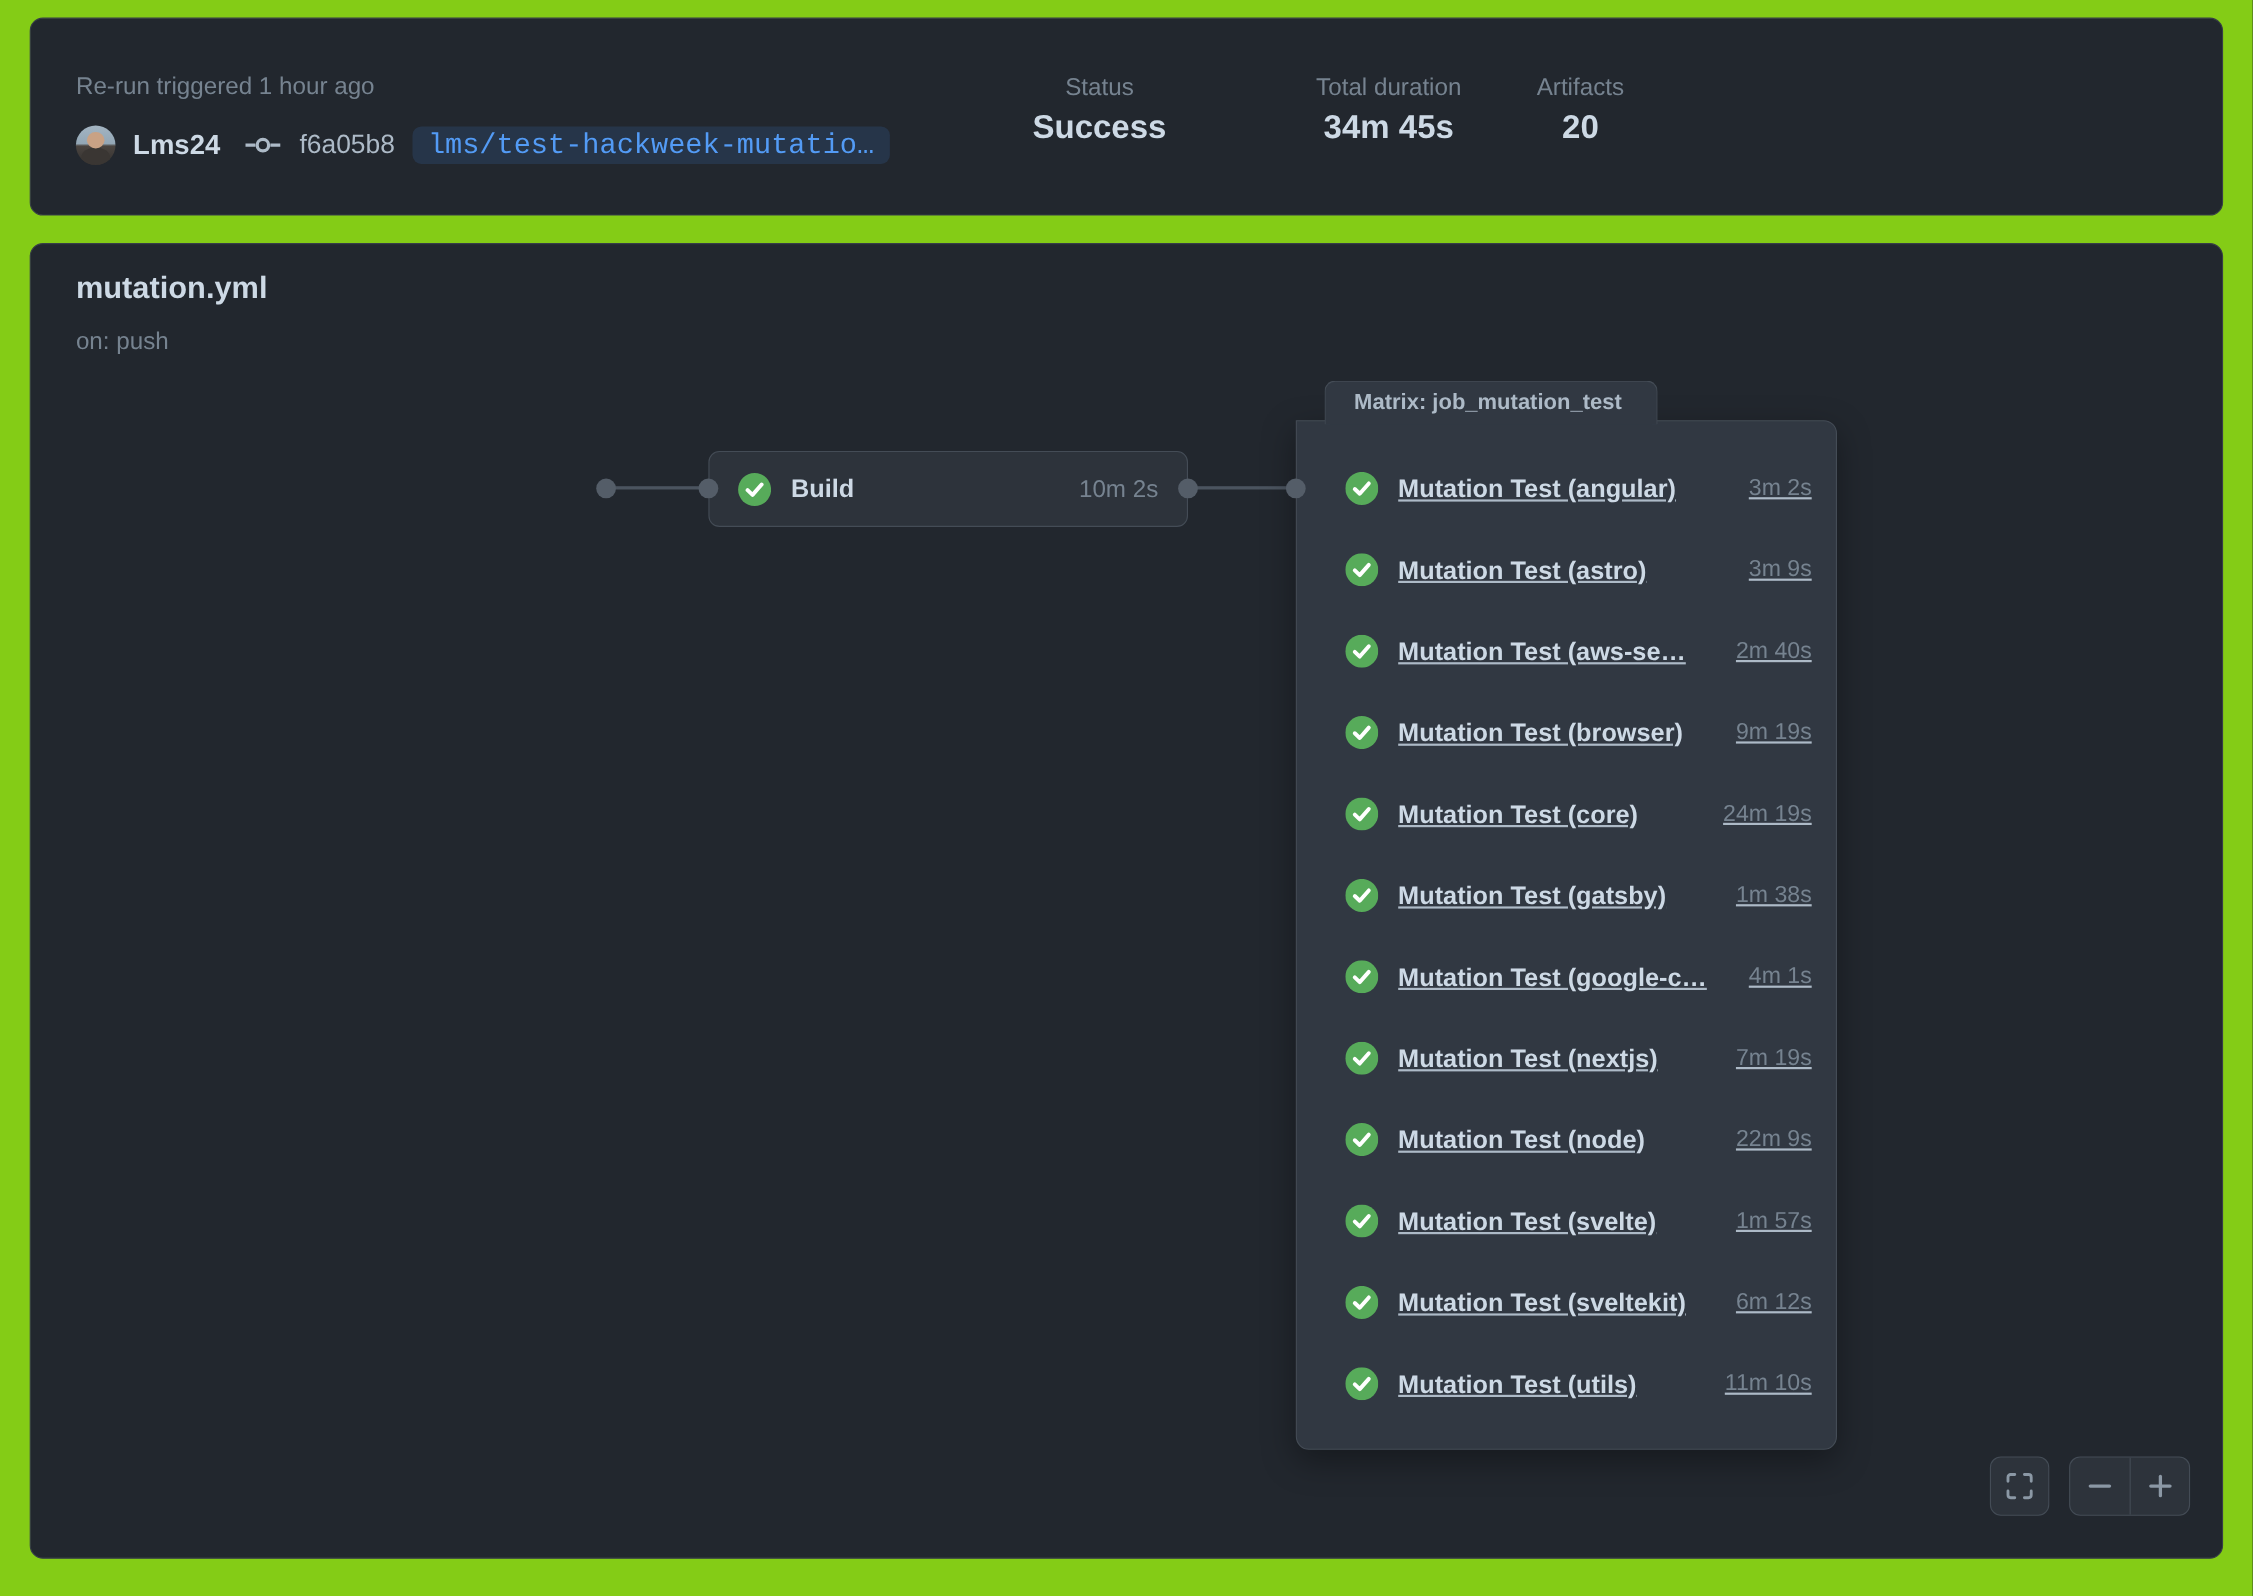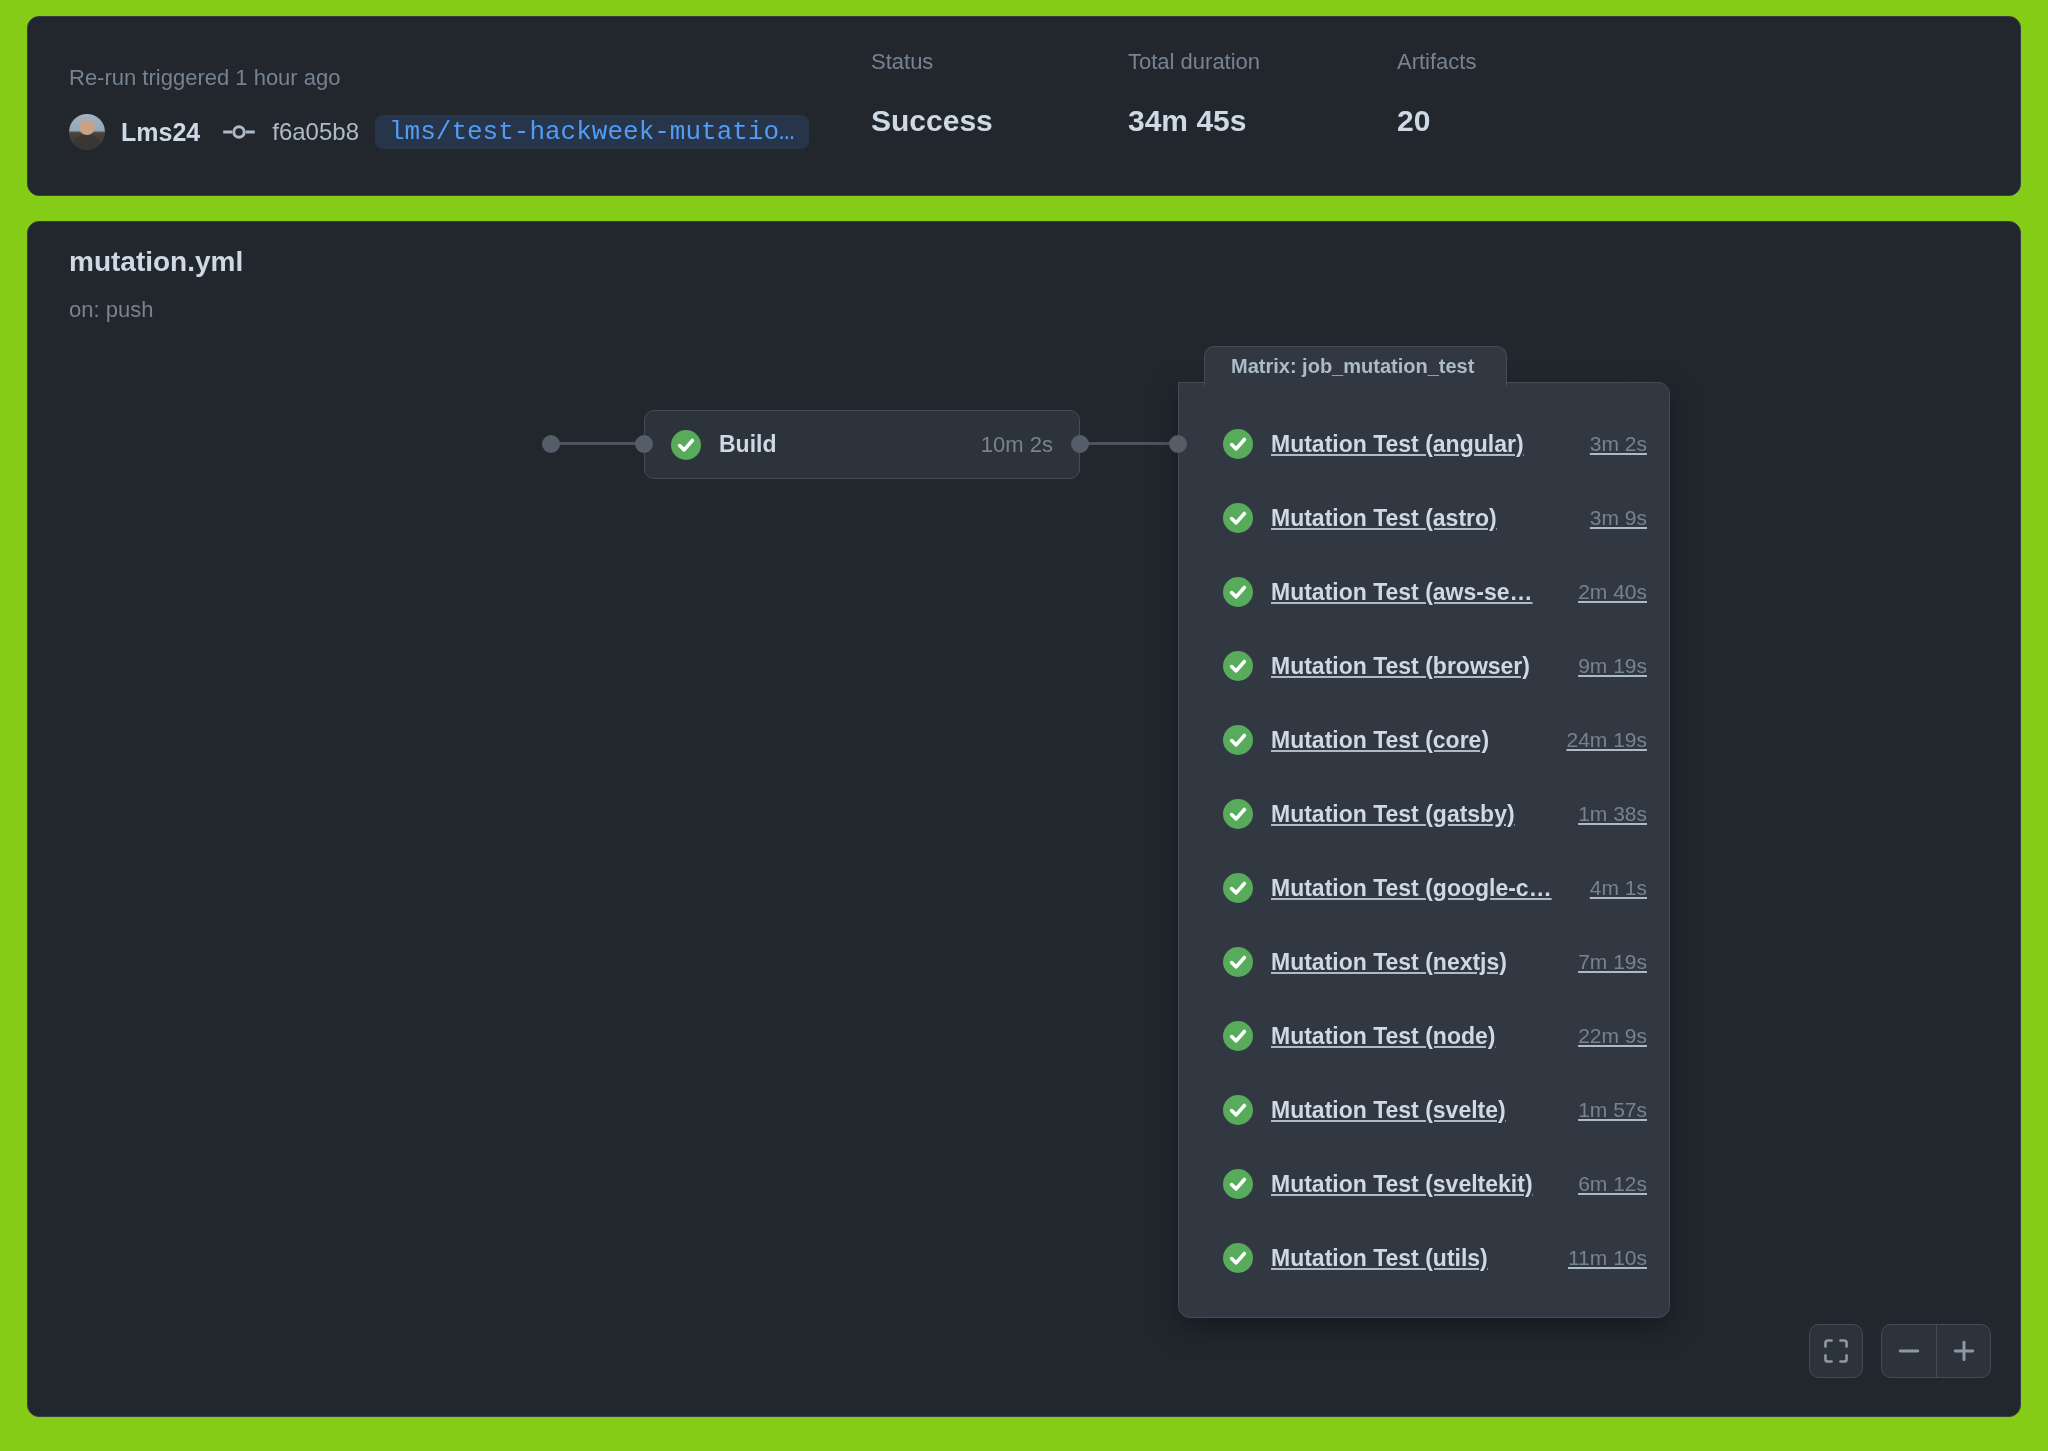--- a/index.html
+++ b/index.html
@@ -37,7 +37,7 @@
     font-size:26px;color:#539bf5;background:rgba(65,132,228,0.15);
     padding:2px 14px;border-radius:8px;cursor:pointer;white-space:nowrap;
   }
-  .stats{position:absolute;left:843px;top:32px;display:flex;}
+  .stats{position:absolute;left:843px;top:49px;display:flex;text-align:center;}
   .stat{display:flex;flex-direction:column;}
   .stat:nth-child(1){width:257px;}
   .stat:nth-child(2){width:269px;}

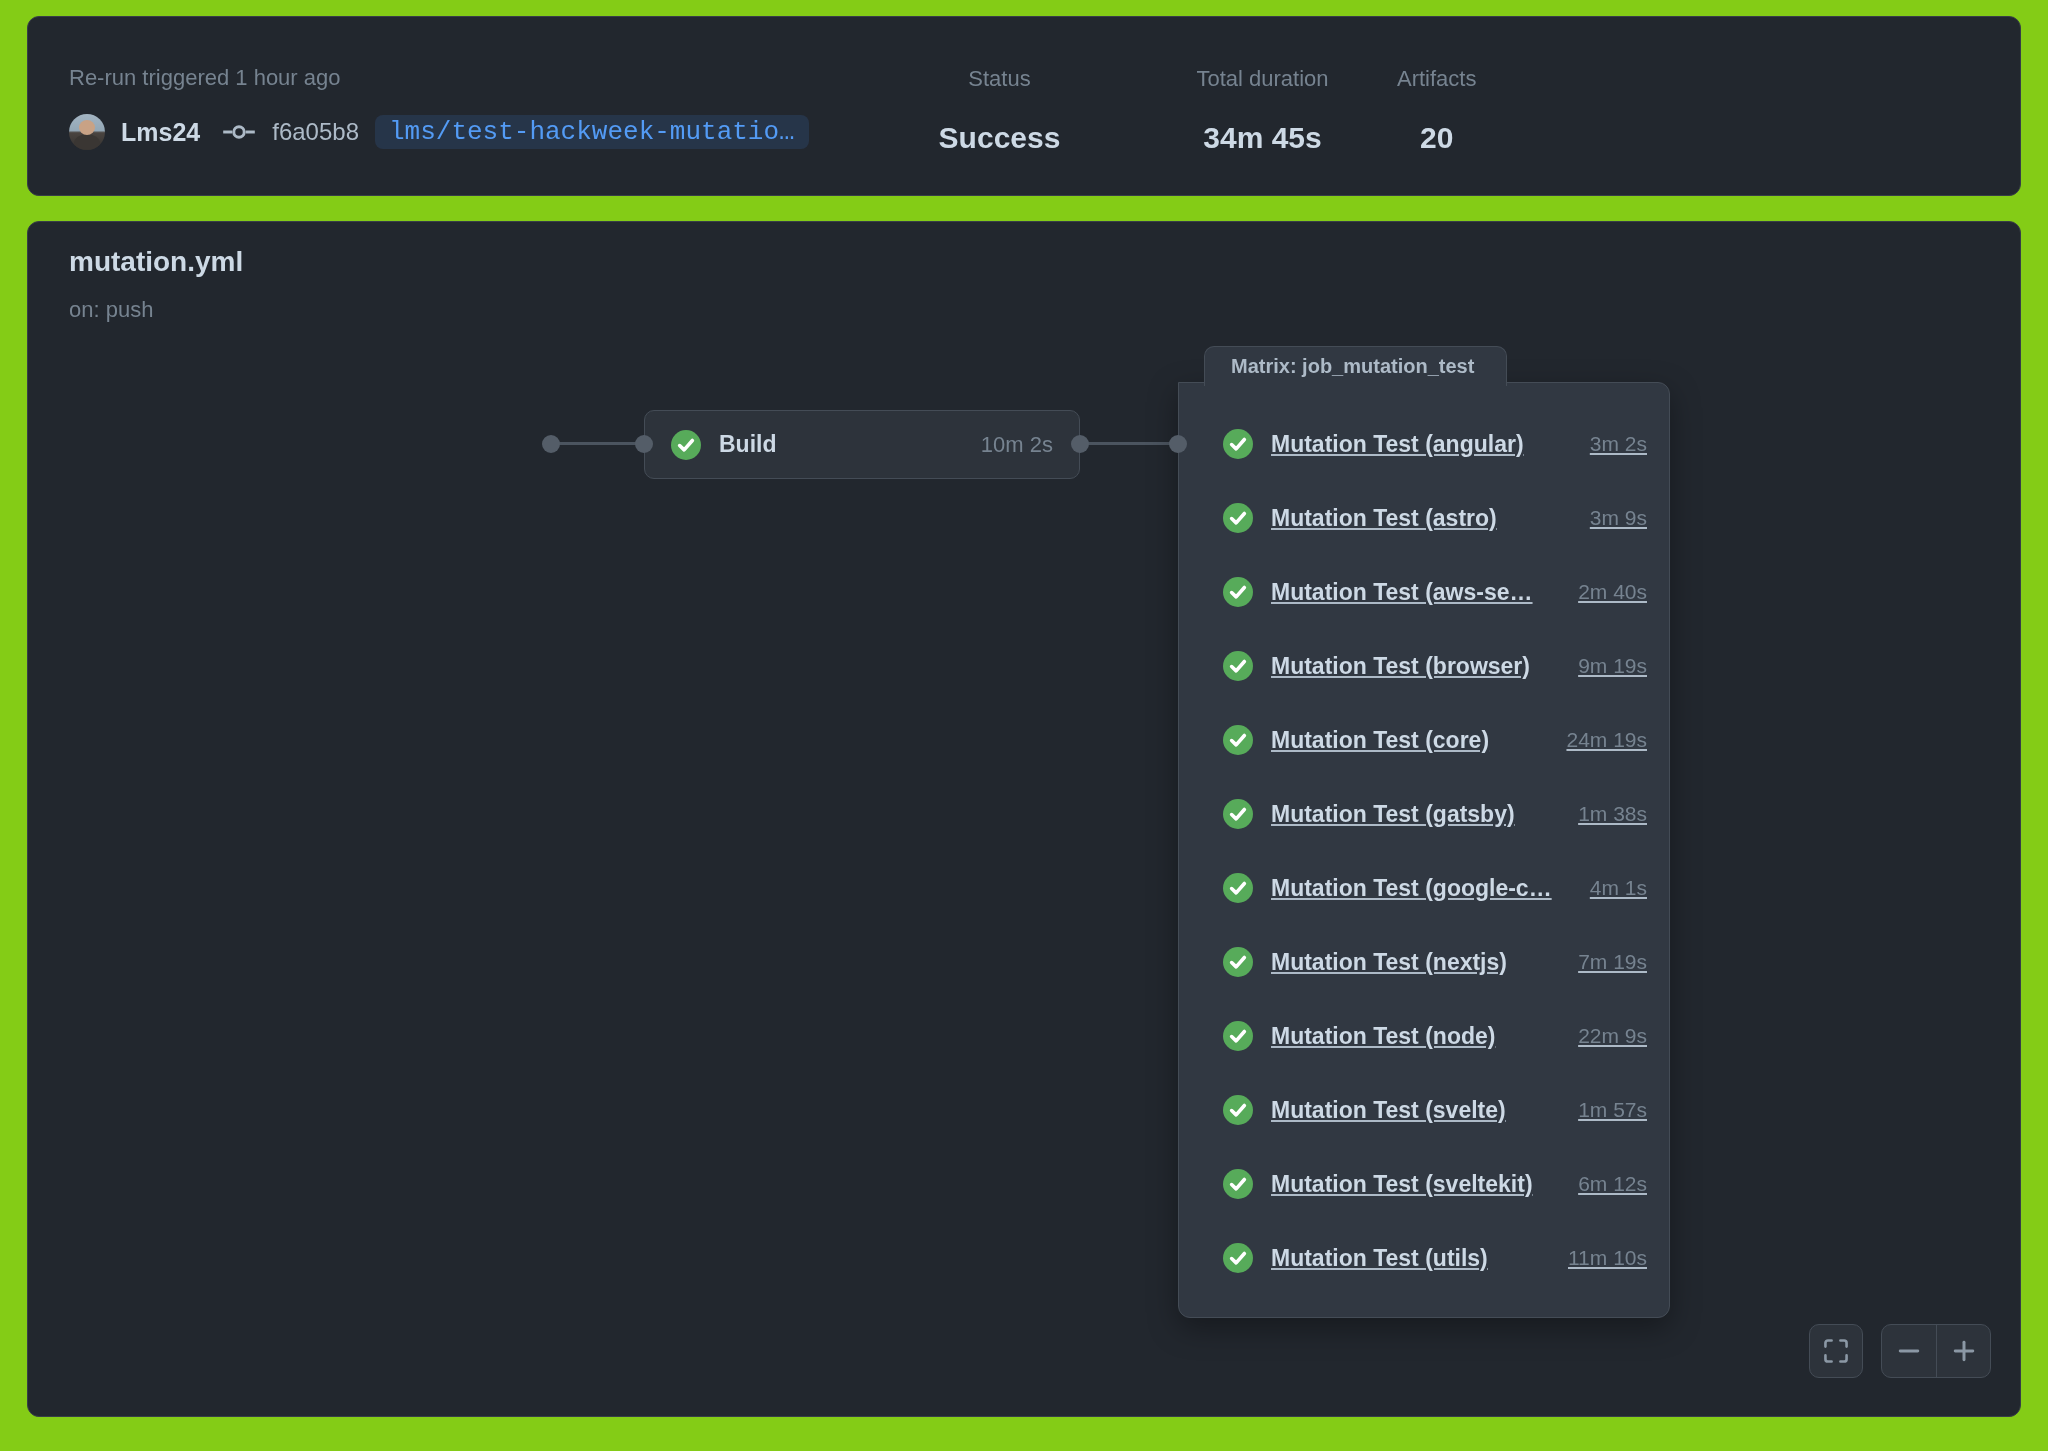--- a/index.html
+++ b/index.html
@@ -42,7 +42,7 @@
   .stat:nth-child(1){width:257px;}
   .stat:nth-child(2){width:269px;}
   .stat-label{font-size:22px;color:#768390;}
-  .stat-value{font-size:30px;font-weight:700;color:#cdd9e5;margin-top:29px;}
+  .stat-value{font-size:30px;font-weight:700;color:#cdd9e5;margin-top:7px;}
   
   .graph-card{left:27px;top:221px;width:1994px;height:1196px;}
   .wf-title{position:absolute;left:41px;top:24px;font-size:28px;font-weight:700;color:#cdd9e5;margin:0;}

